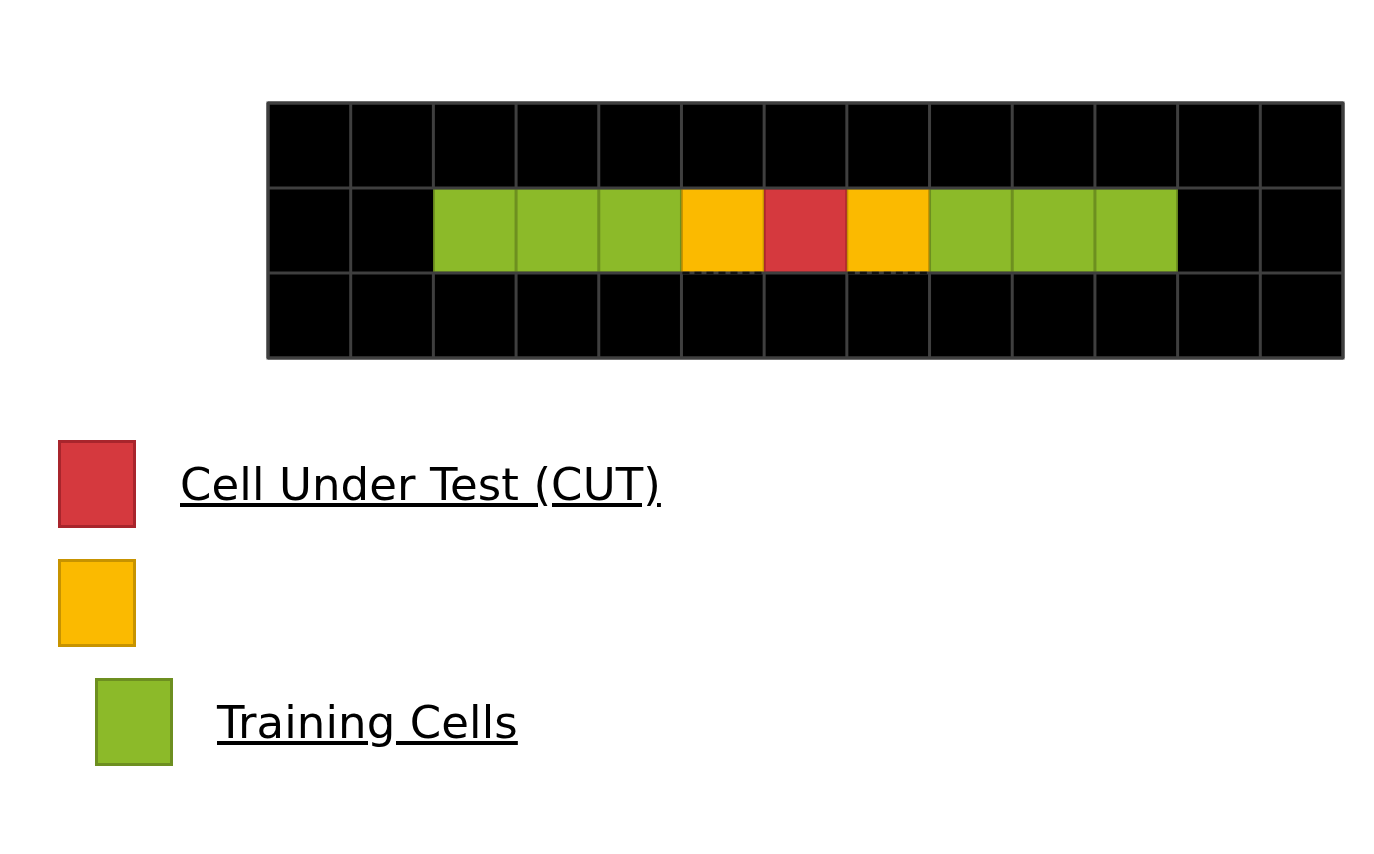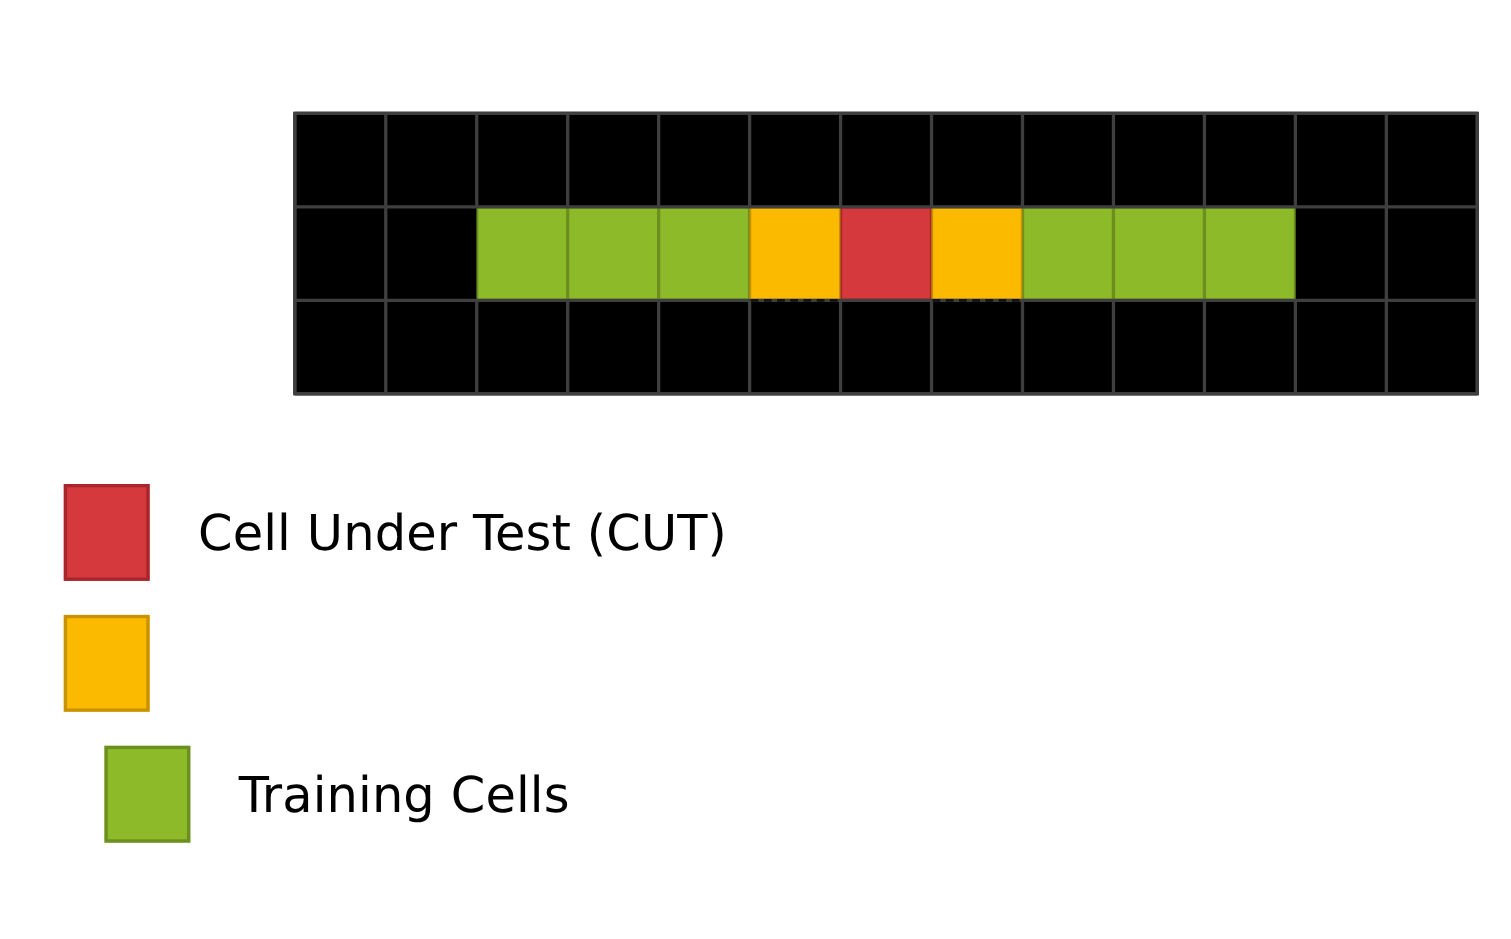--- a/index.html
+++ b/index.html
@@ -37,6 +37,7 @@
     left: 58px;
     top: 438px;
     width: 900px;
+    text-decoration: underline;
   }
   .legend-row {
     display: flex;

